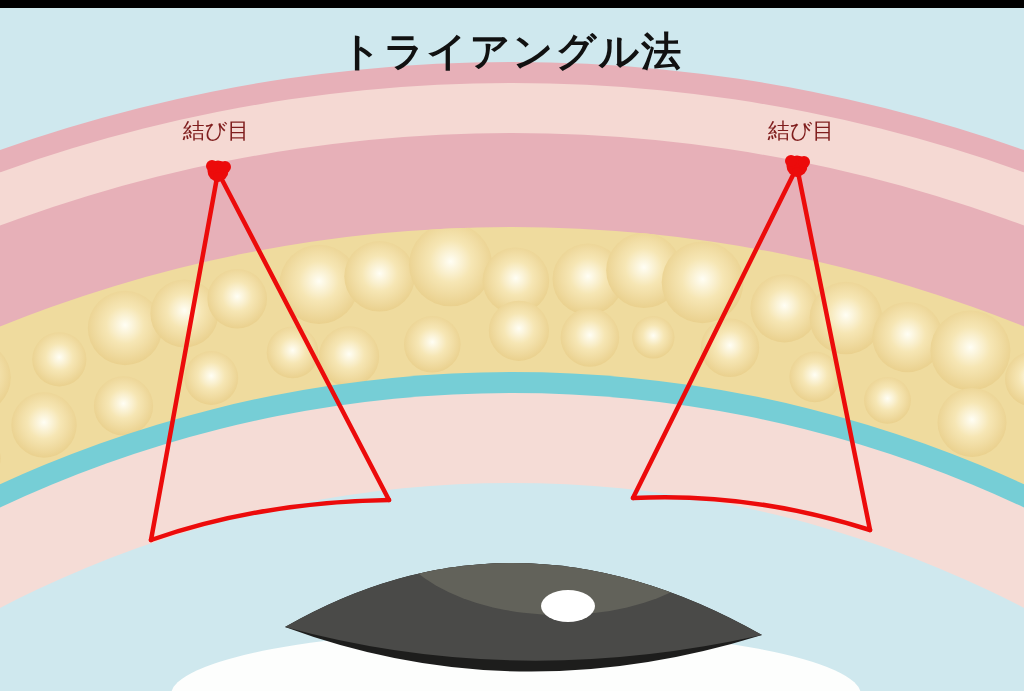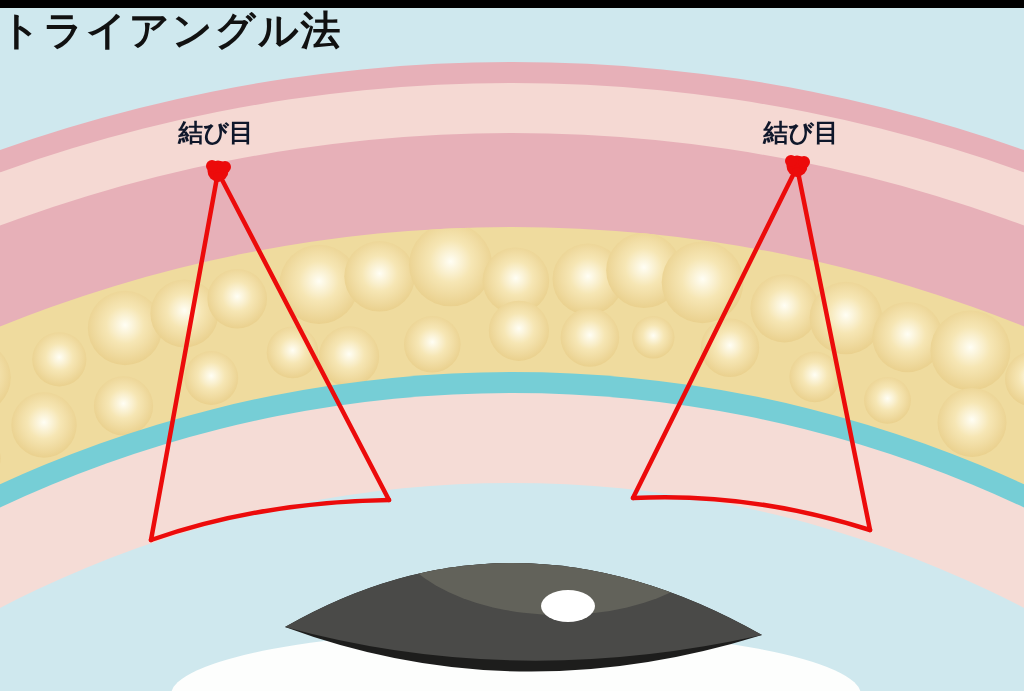--- a/index.html
+++ b/index.html
@@ -7,7 +7,7 @@
   .stage{position:relative;width:1024px;height:691px;overflow:hidden;background:#cfe8ee;}
   .top-bar{position:absolute;left:0;top:0;width:100%;height:8px;background:#000;}
   .layer-svg{position:absolute;left:0;top:0;}
-  .title{position:absolute;left:0;top:3px;width:100%;text-align:left;
+  .title{position:absolute;left:0;top:24px;width:100%;text-align:center;
          font-size:40px;font-weight:bold;letter-spacing:2px;color:#111;}
   .knot-label{position:absolute;top:116px;transform:translateX(-50%);
          font-size:25px;font-weight:bold;color:#0f172a;white-space:nowrap;}

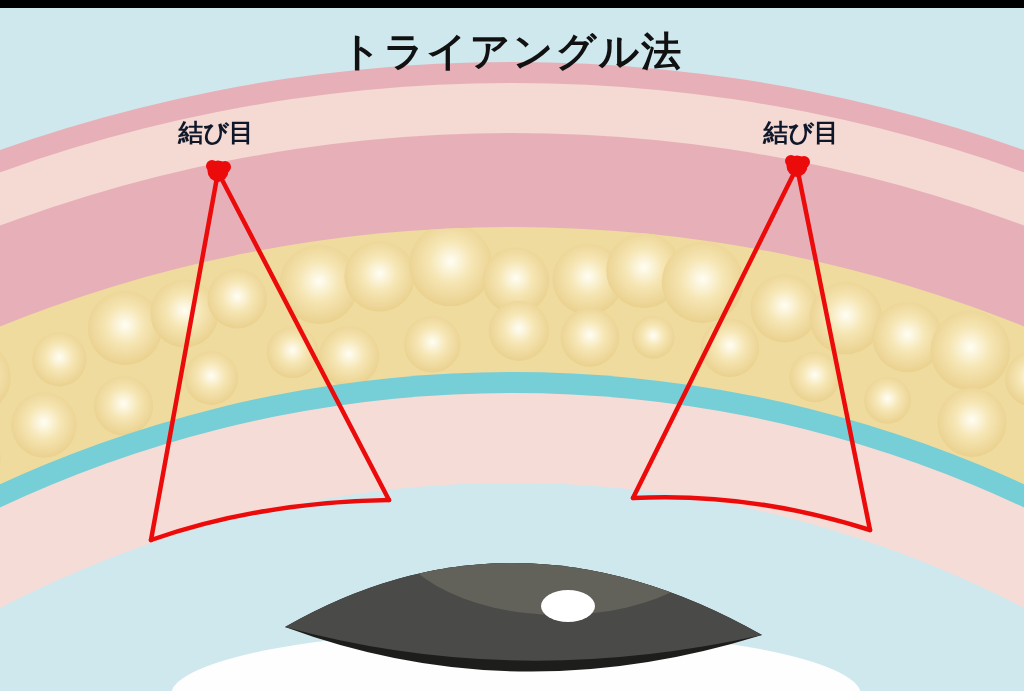--- a/index.html
+++ b/index.html
@@ -10,7 +10,7 @@
   .title{position:absolute;left:0;top:24px;width:100%;text-align:center;
          font-size:40px;font-weight:bold;letter-spacing:2px;color:#111;}
   .knot-label{position:absolute;top:116px;transform:translateX(-50%);
-         font-size:25px;font-weight:bold;color:#0f172a;white-space:nowrap;}
+         font-size:22px;font-weight:normal;color:#7f1d1d;white-space:nowrap;}
   .knot-label.left{left:216px;}
   .knot-label.right{left:801px;}
 </style>

